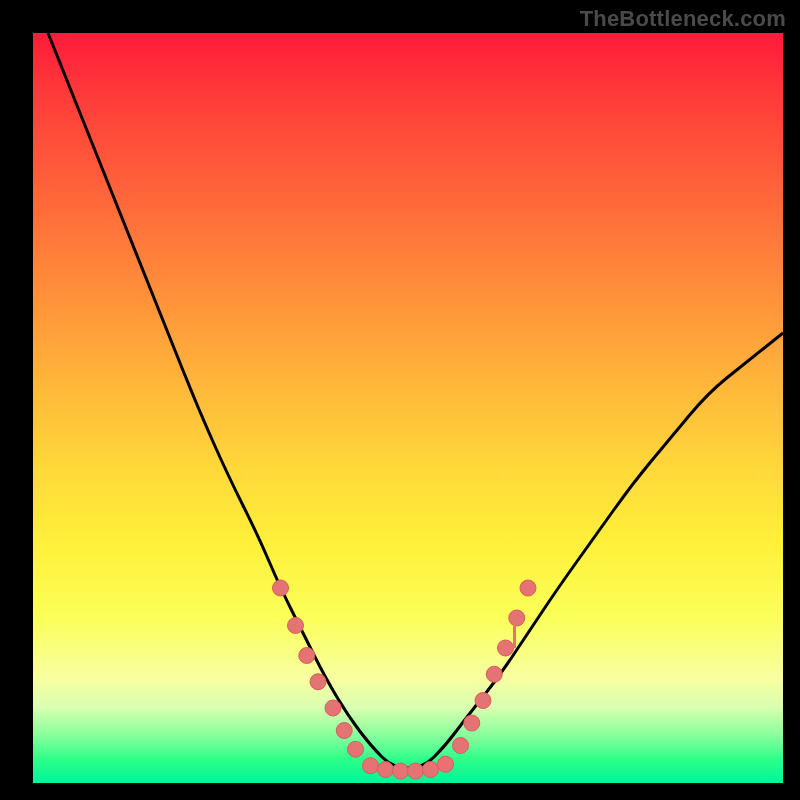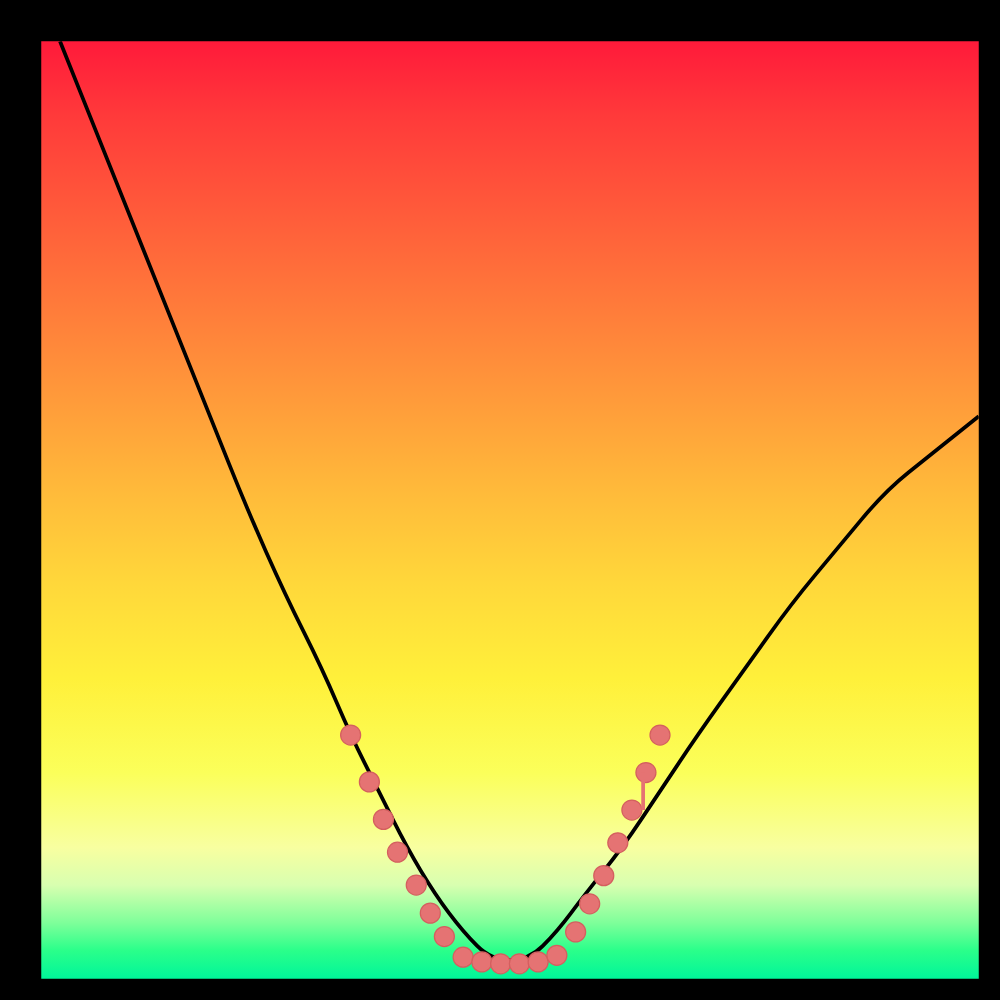--- a/index.html
+++ b/index.html
@@ -95,6 +95,7 @@
         </g>
     </svg>
   </div>
+  <div class="watermark">TheBottleneck.com</div>
 </div>
 
 </body></html>

